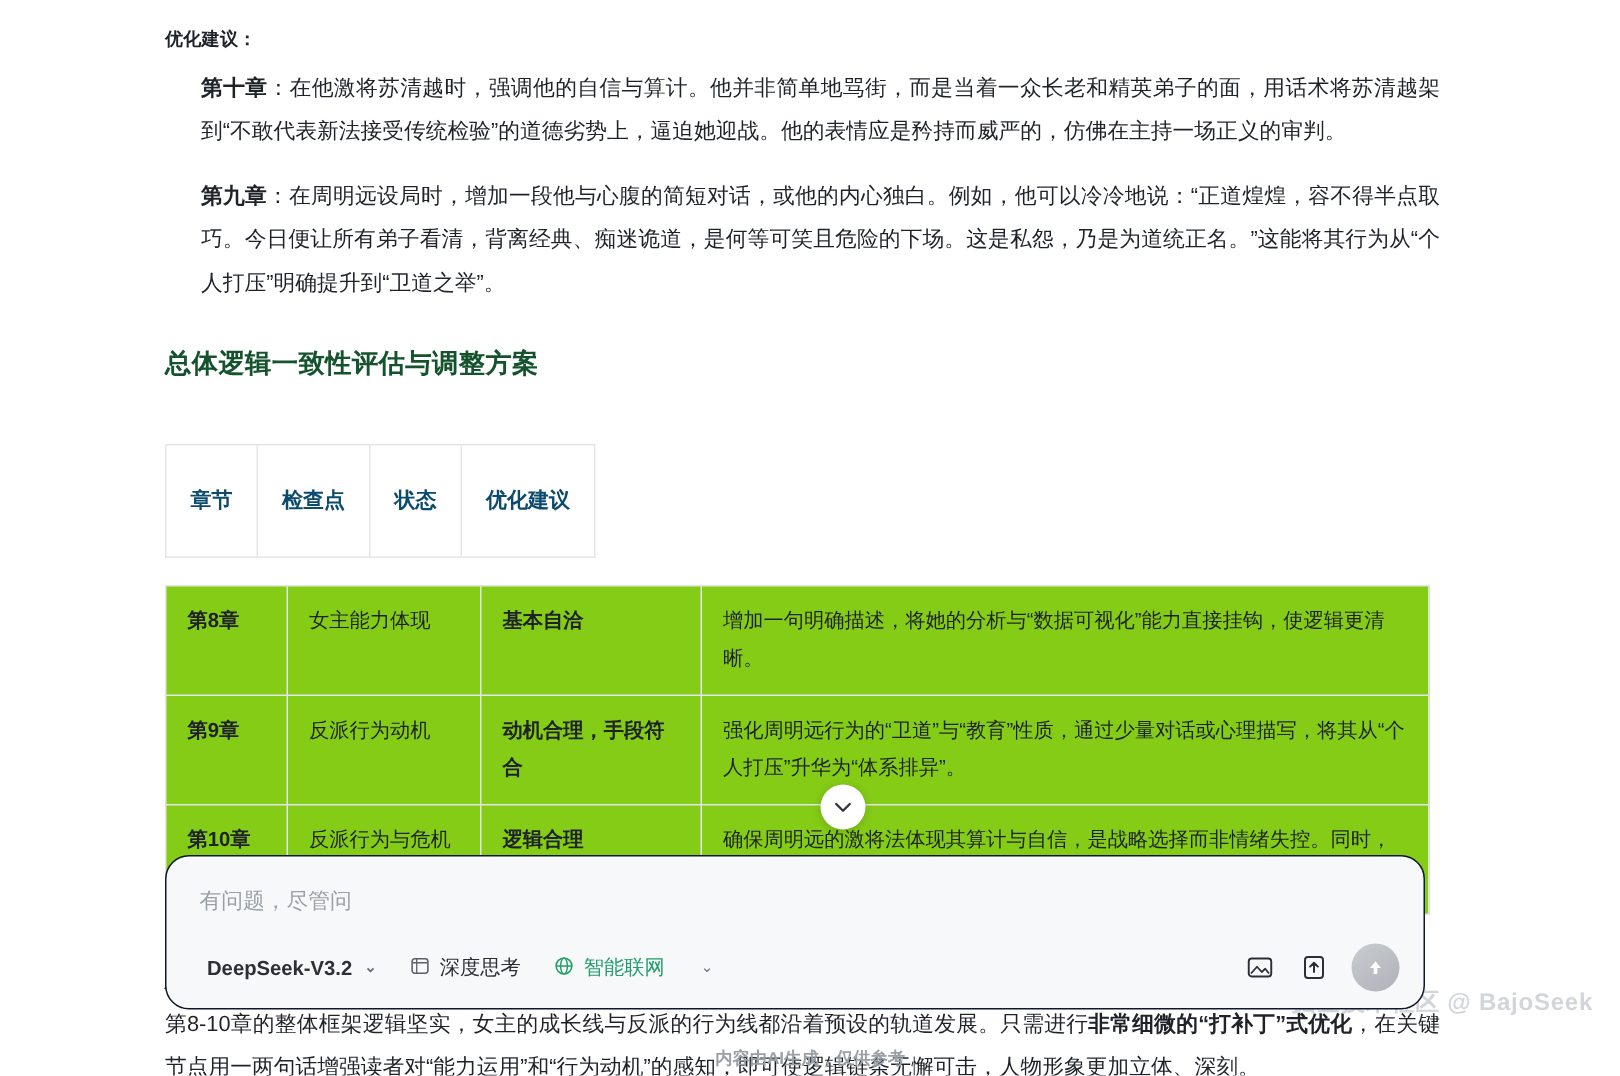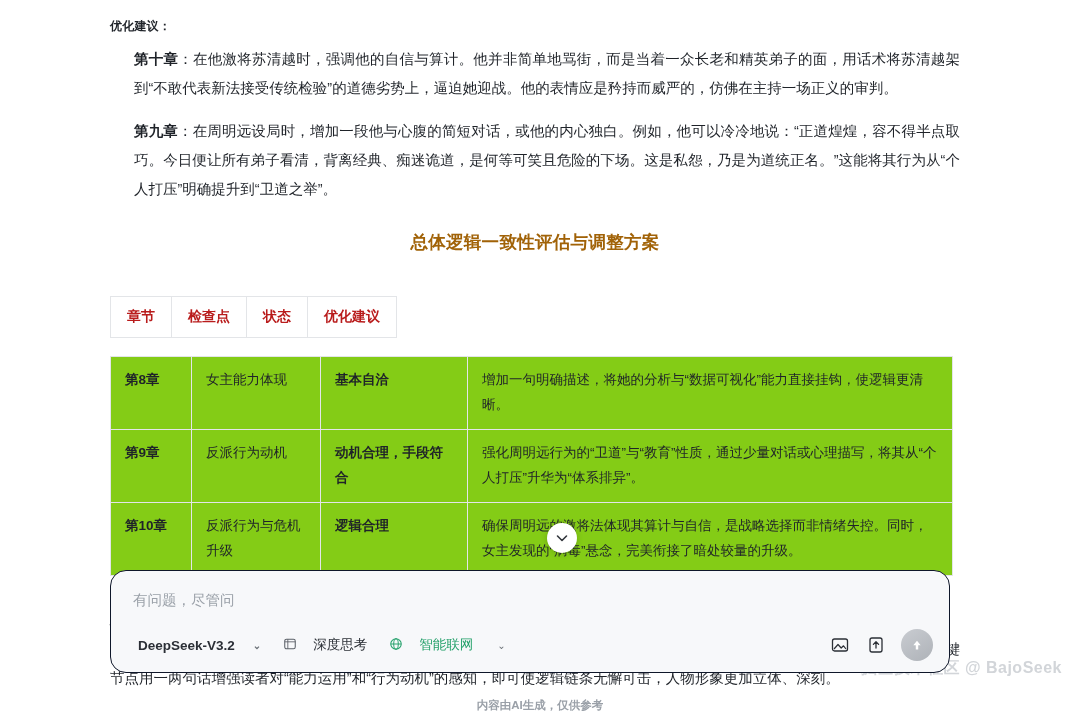--- a/index.html
+++ b/index.html
@@ -47,11 +47,10 @@
   .section-title {
     font-size: 17.5px;
     font-weight: bold;
-    color: #a16207;
+    color: #14532d;
     margin-top: 26px;
     margin-bottom: 16px;
     letter-spacing: .3px;
-    text-align: center;
   }
   table.tbl {
     border-collapse: collapse;

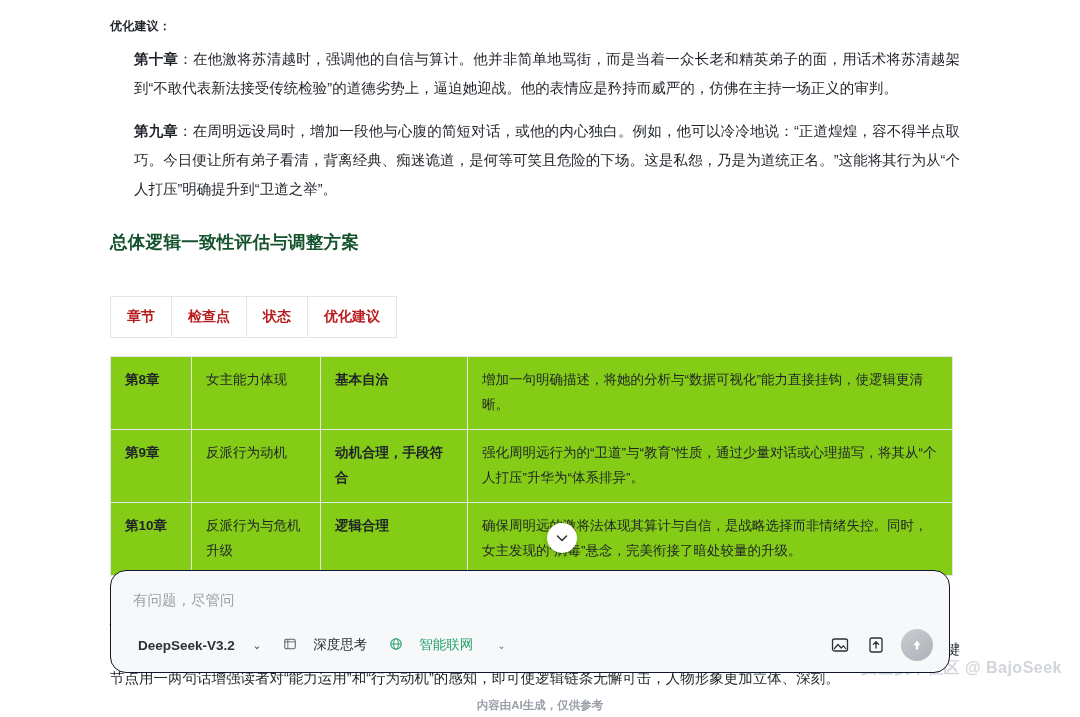--- a/index.html
+++ b/index.html
@@ -76,10 +76,10 @@
   }
   .thead-standalone th {
     border: 1px solid #e3e5e8;
-    padding: 11px 16px;
+    padding: 28px 16px;
     font-weight: bold;
     text-align: left;
-    color: #b91c1c;
+    color: #0c4a6e;
     background: #ffffff;
     white-space: nowrap;
   }

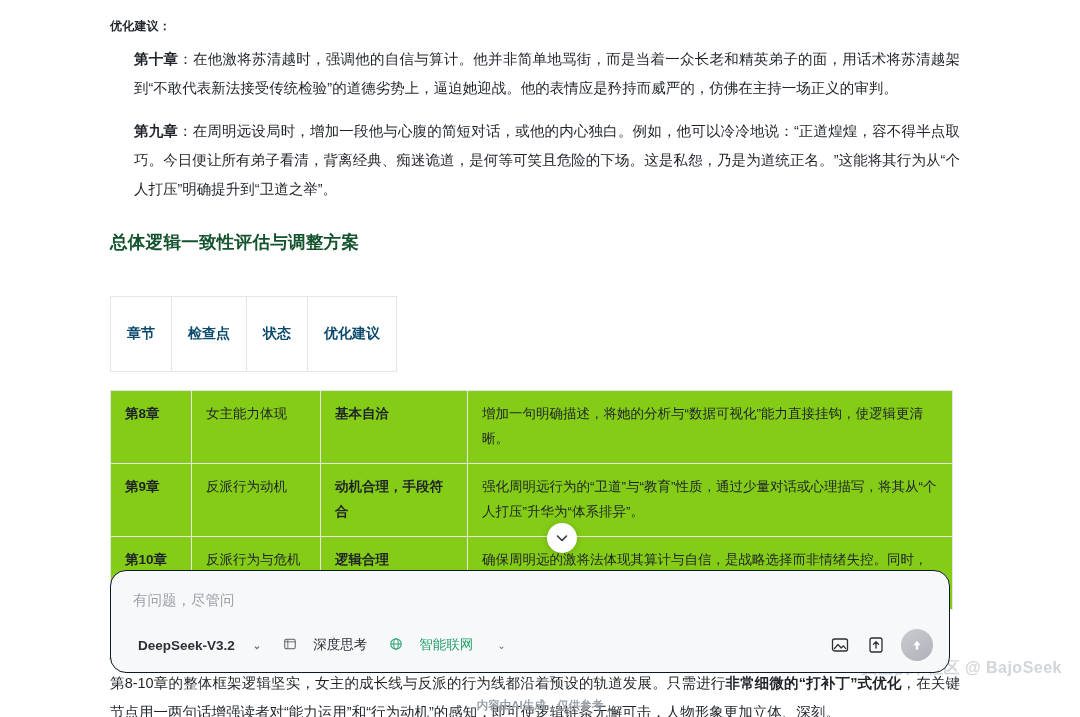--- a/index.html
+++ b/index.html
@@ -147,7 +147,7 @@
   .pill {
     display: inline-flex;
     align-items: center;
-    gap: 16px;
+    gap: 6px;
     height: 30px;
     padding: 0 11px;
     border-radius: 15px;

